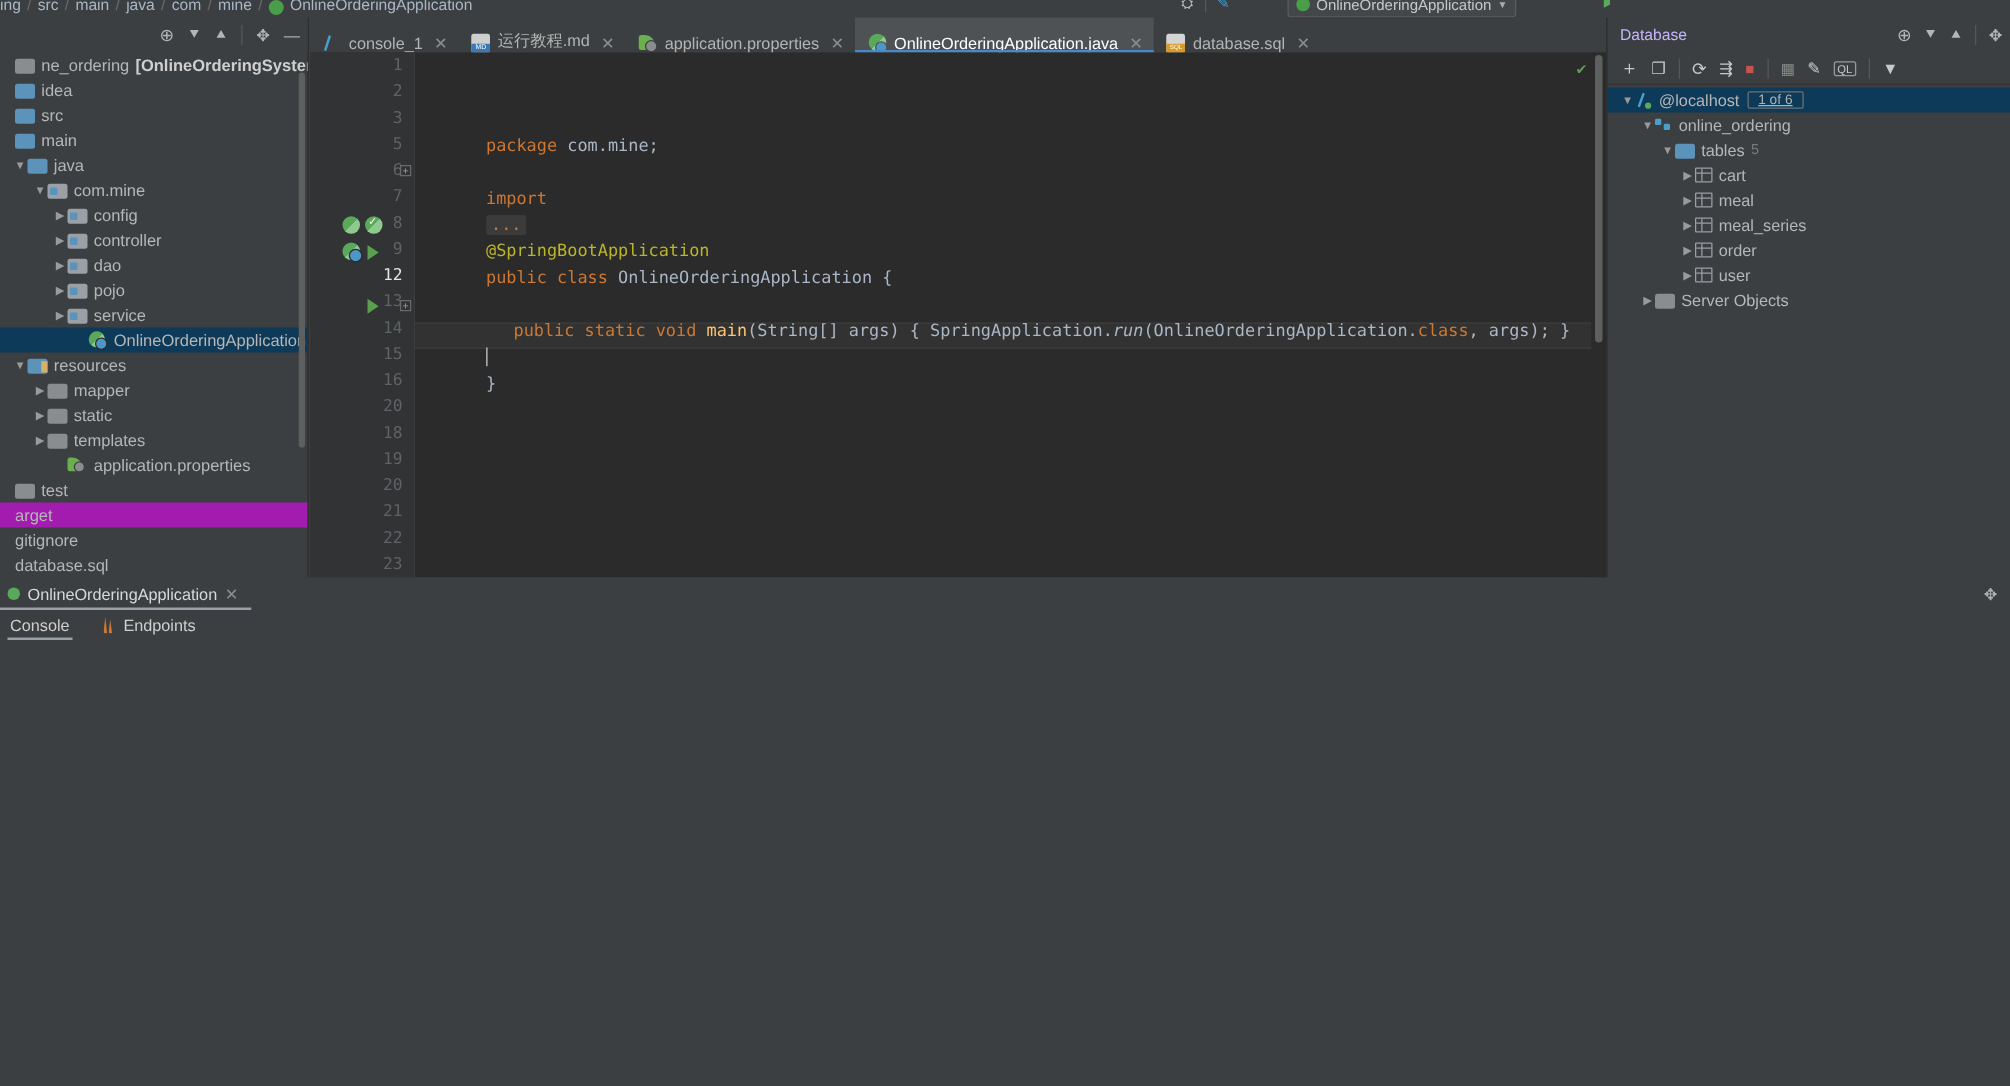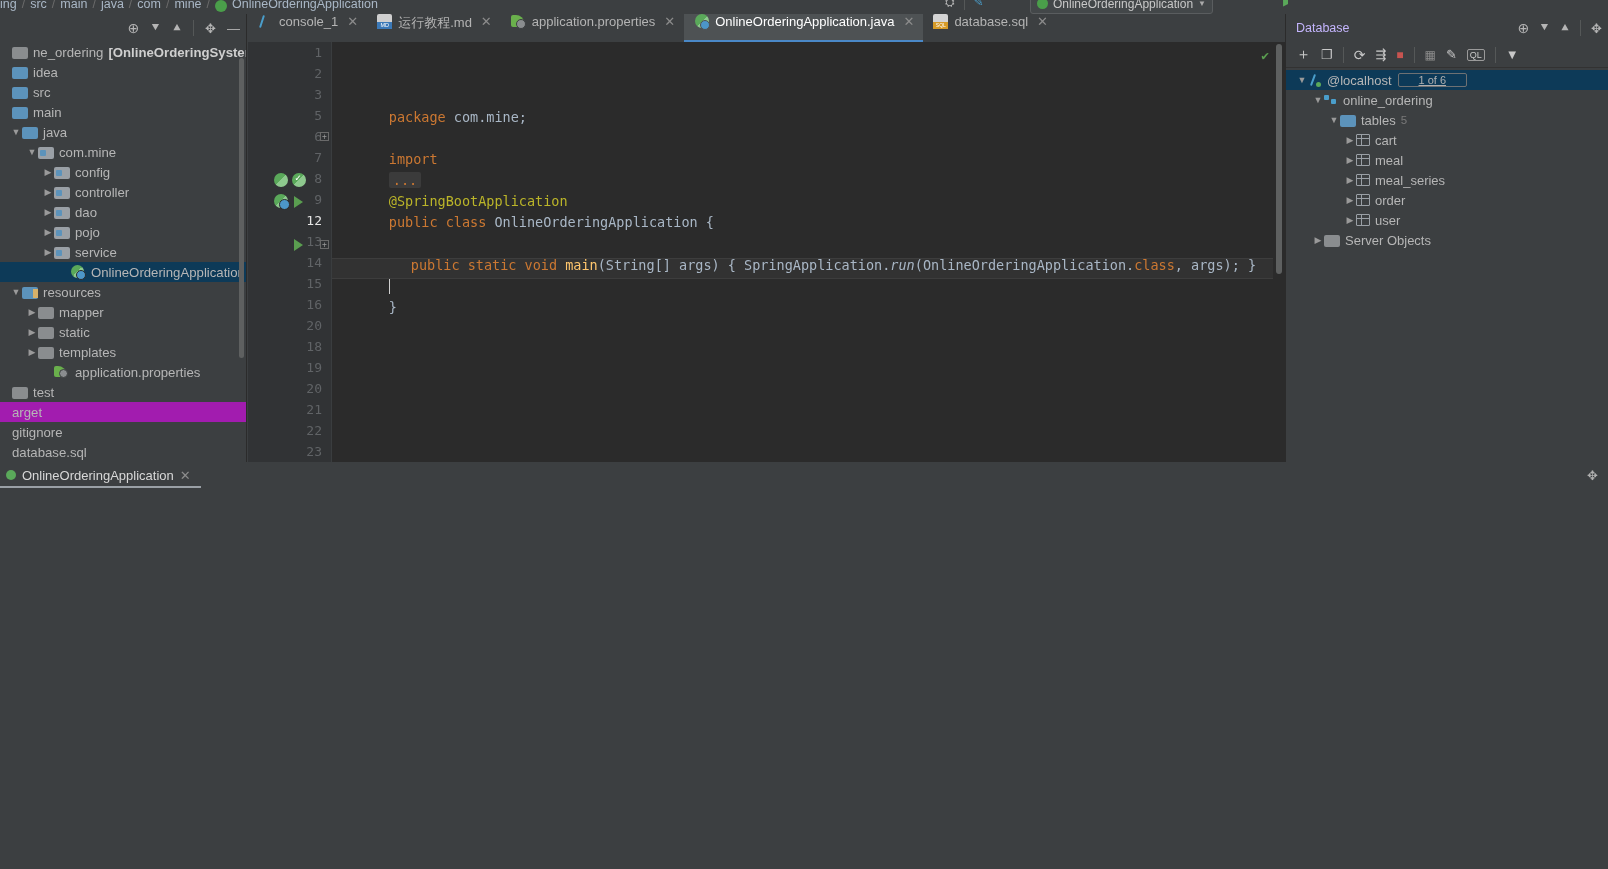--- a/index.html
+++ b/index.html
@@ -83,7 +83,7 @@
     background: #3c3f41; display: flex; align-items: stretch; font-size: 13px;
   }
   .etab {
-    display: flex; align-items: flex-start; gap: 6px; padding: 0 9px 0 10px;
+    display: flex; align-items: flex-end; gap: 6px; padding: 0 9px 0 10px;
     color: #b4b4b4; white-space: nowrap; position: relative; cursor: default;
   }
   .etab.active { background: #4e5254; color: #ffffff; }

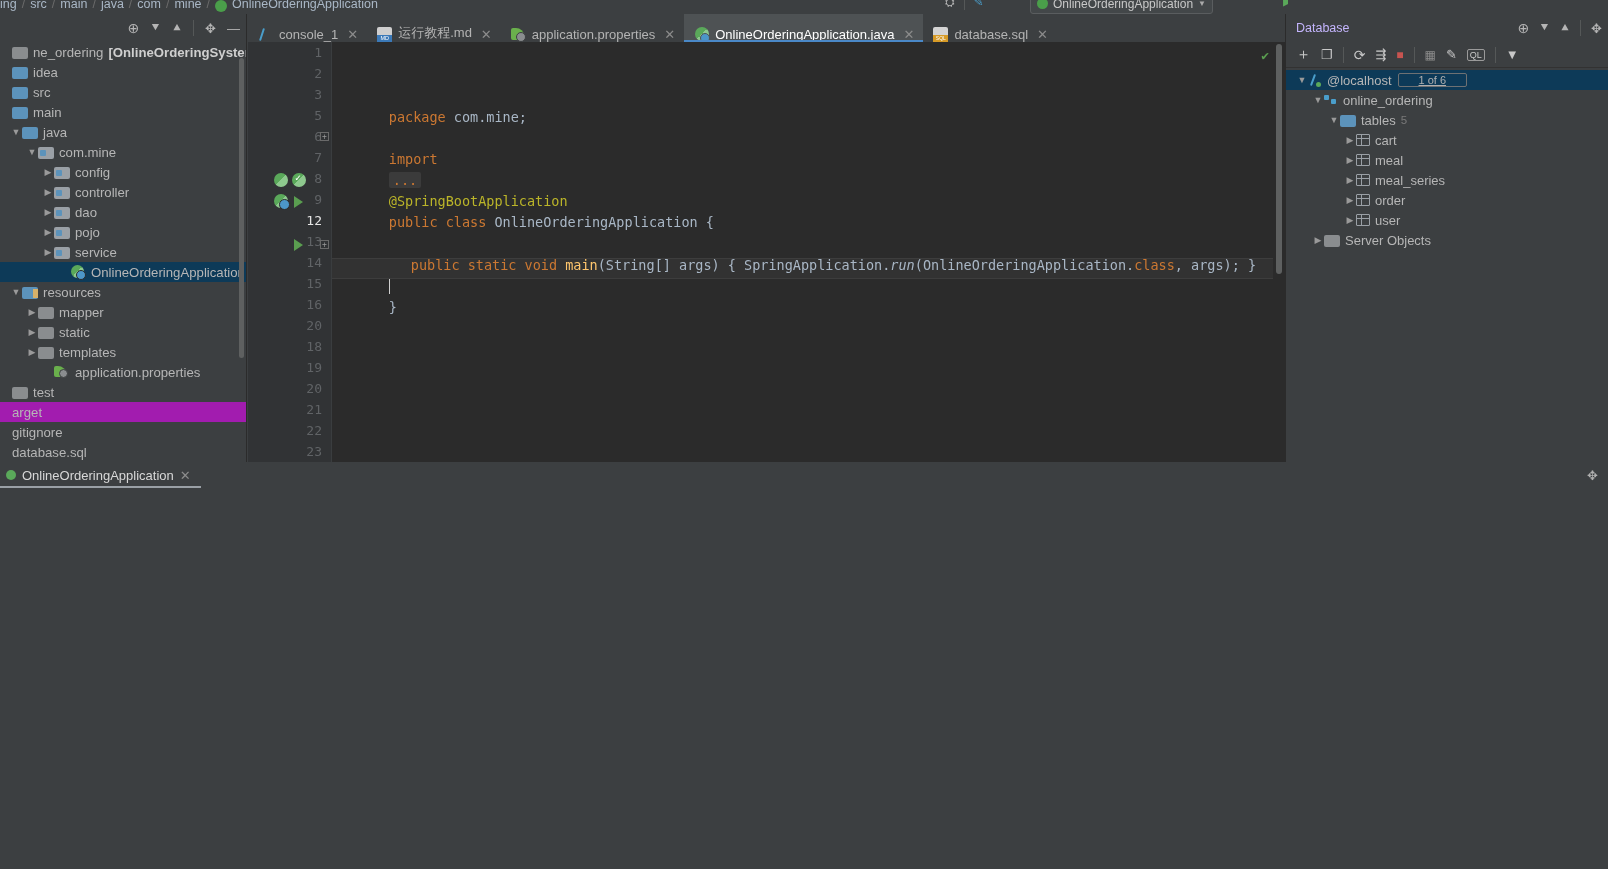--- a/index.html
+++ b/index.html
@@ -151,7 +151,7 @@
   .db-tree { font-size:13px; padding-top:2px; }
   .db-row { height:20px; display:flex; align-items:center; white-space:nowrap; color:#b6b6b6; }
   .db-row.selected { background:#0d3a58; }
-  .badge { border:1px solid #6e7173; border-radius:2px; padding:0 20px; font-size:11px; color:#b0b0b0; margin-left:6px;text-decoration:underline; }
+  .badge { border:1px solid #6e7173; border-radius:2px; padding:0 8px; font-size:11px; color:#b0b0b0; margin-left:6px;text-decoration:underline; }
   .cnt { color:#7a7a7a; font-size:11.5px; margin-left:5px; }
   .ic-tbl { width:14px;height:12px;border:1px solid #9aa0a6;border-radius:1px;margin-right:5px;flex:0 0 14px;position:relative;}
   .ic-tbl::before{content:'';position:absolute;left:0;top:3px;width:12px;height:1px;background:#9aa0a6;}

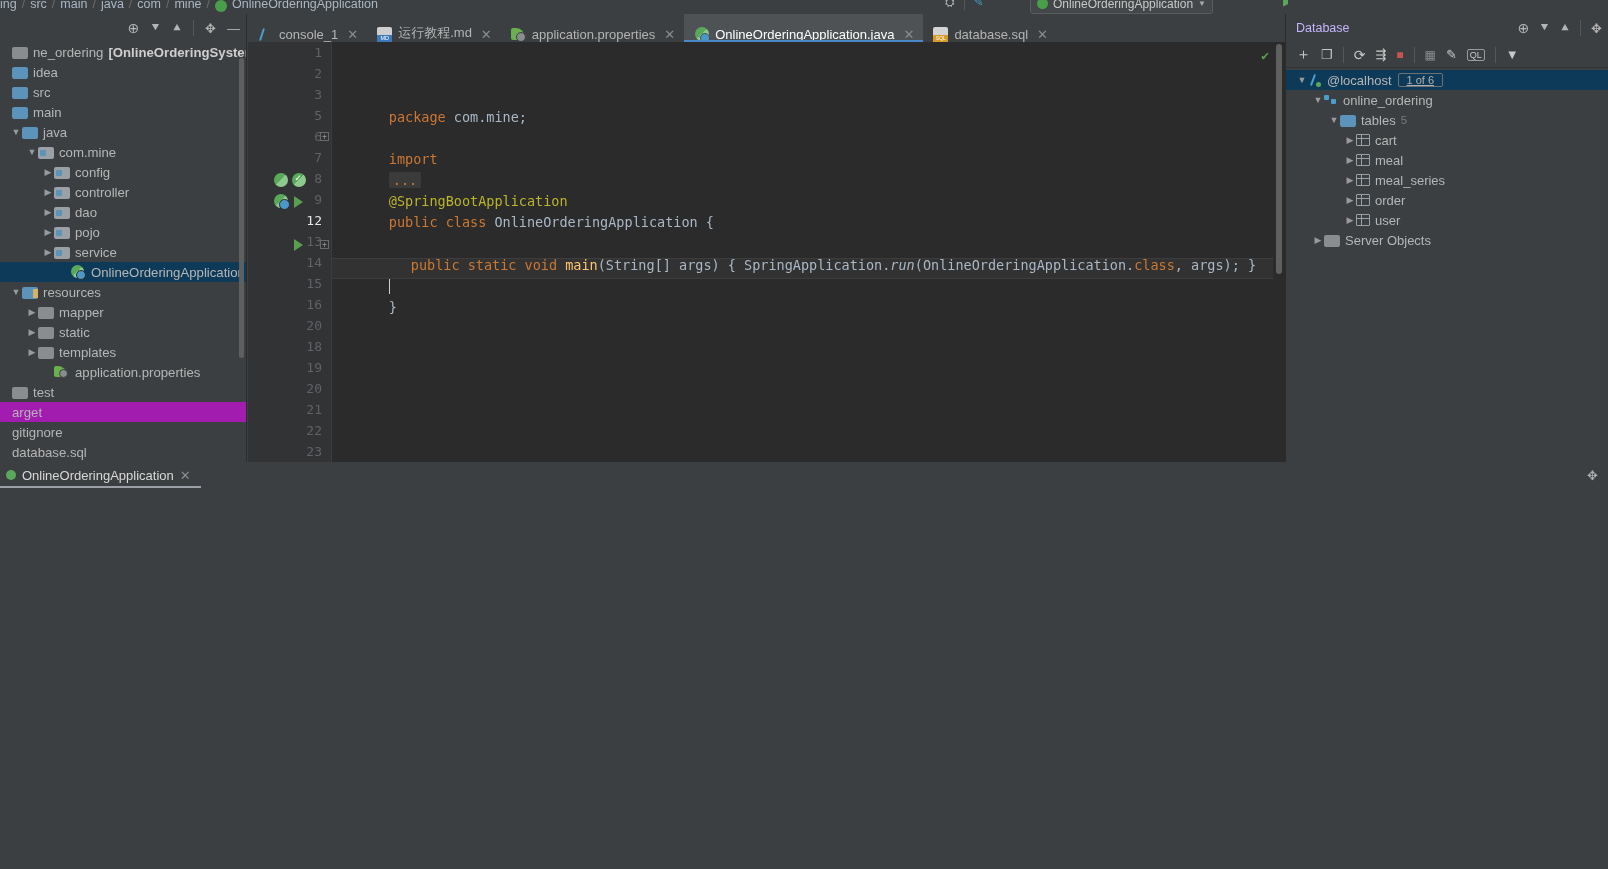--- a/index.html
+++ b/index.html
@@ -545,6 +545,15 @@
       </div>
       <span class="gear">✥</span>
     </div>
+    <div class="sub-tabs" id="sub-tabs">
+        <div class="sub-tab active">
+          <span>Console</span>
+        </div>
+        <div class="sub-tab">
+          <span class="ep-icon"></span>
+          <span>Endpoints</span>
+        </div>
+      </div>
 
   </div>
 

